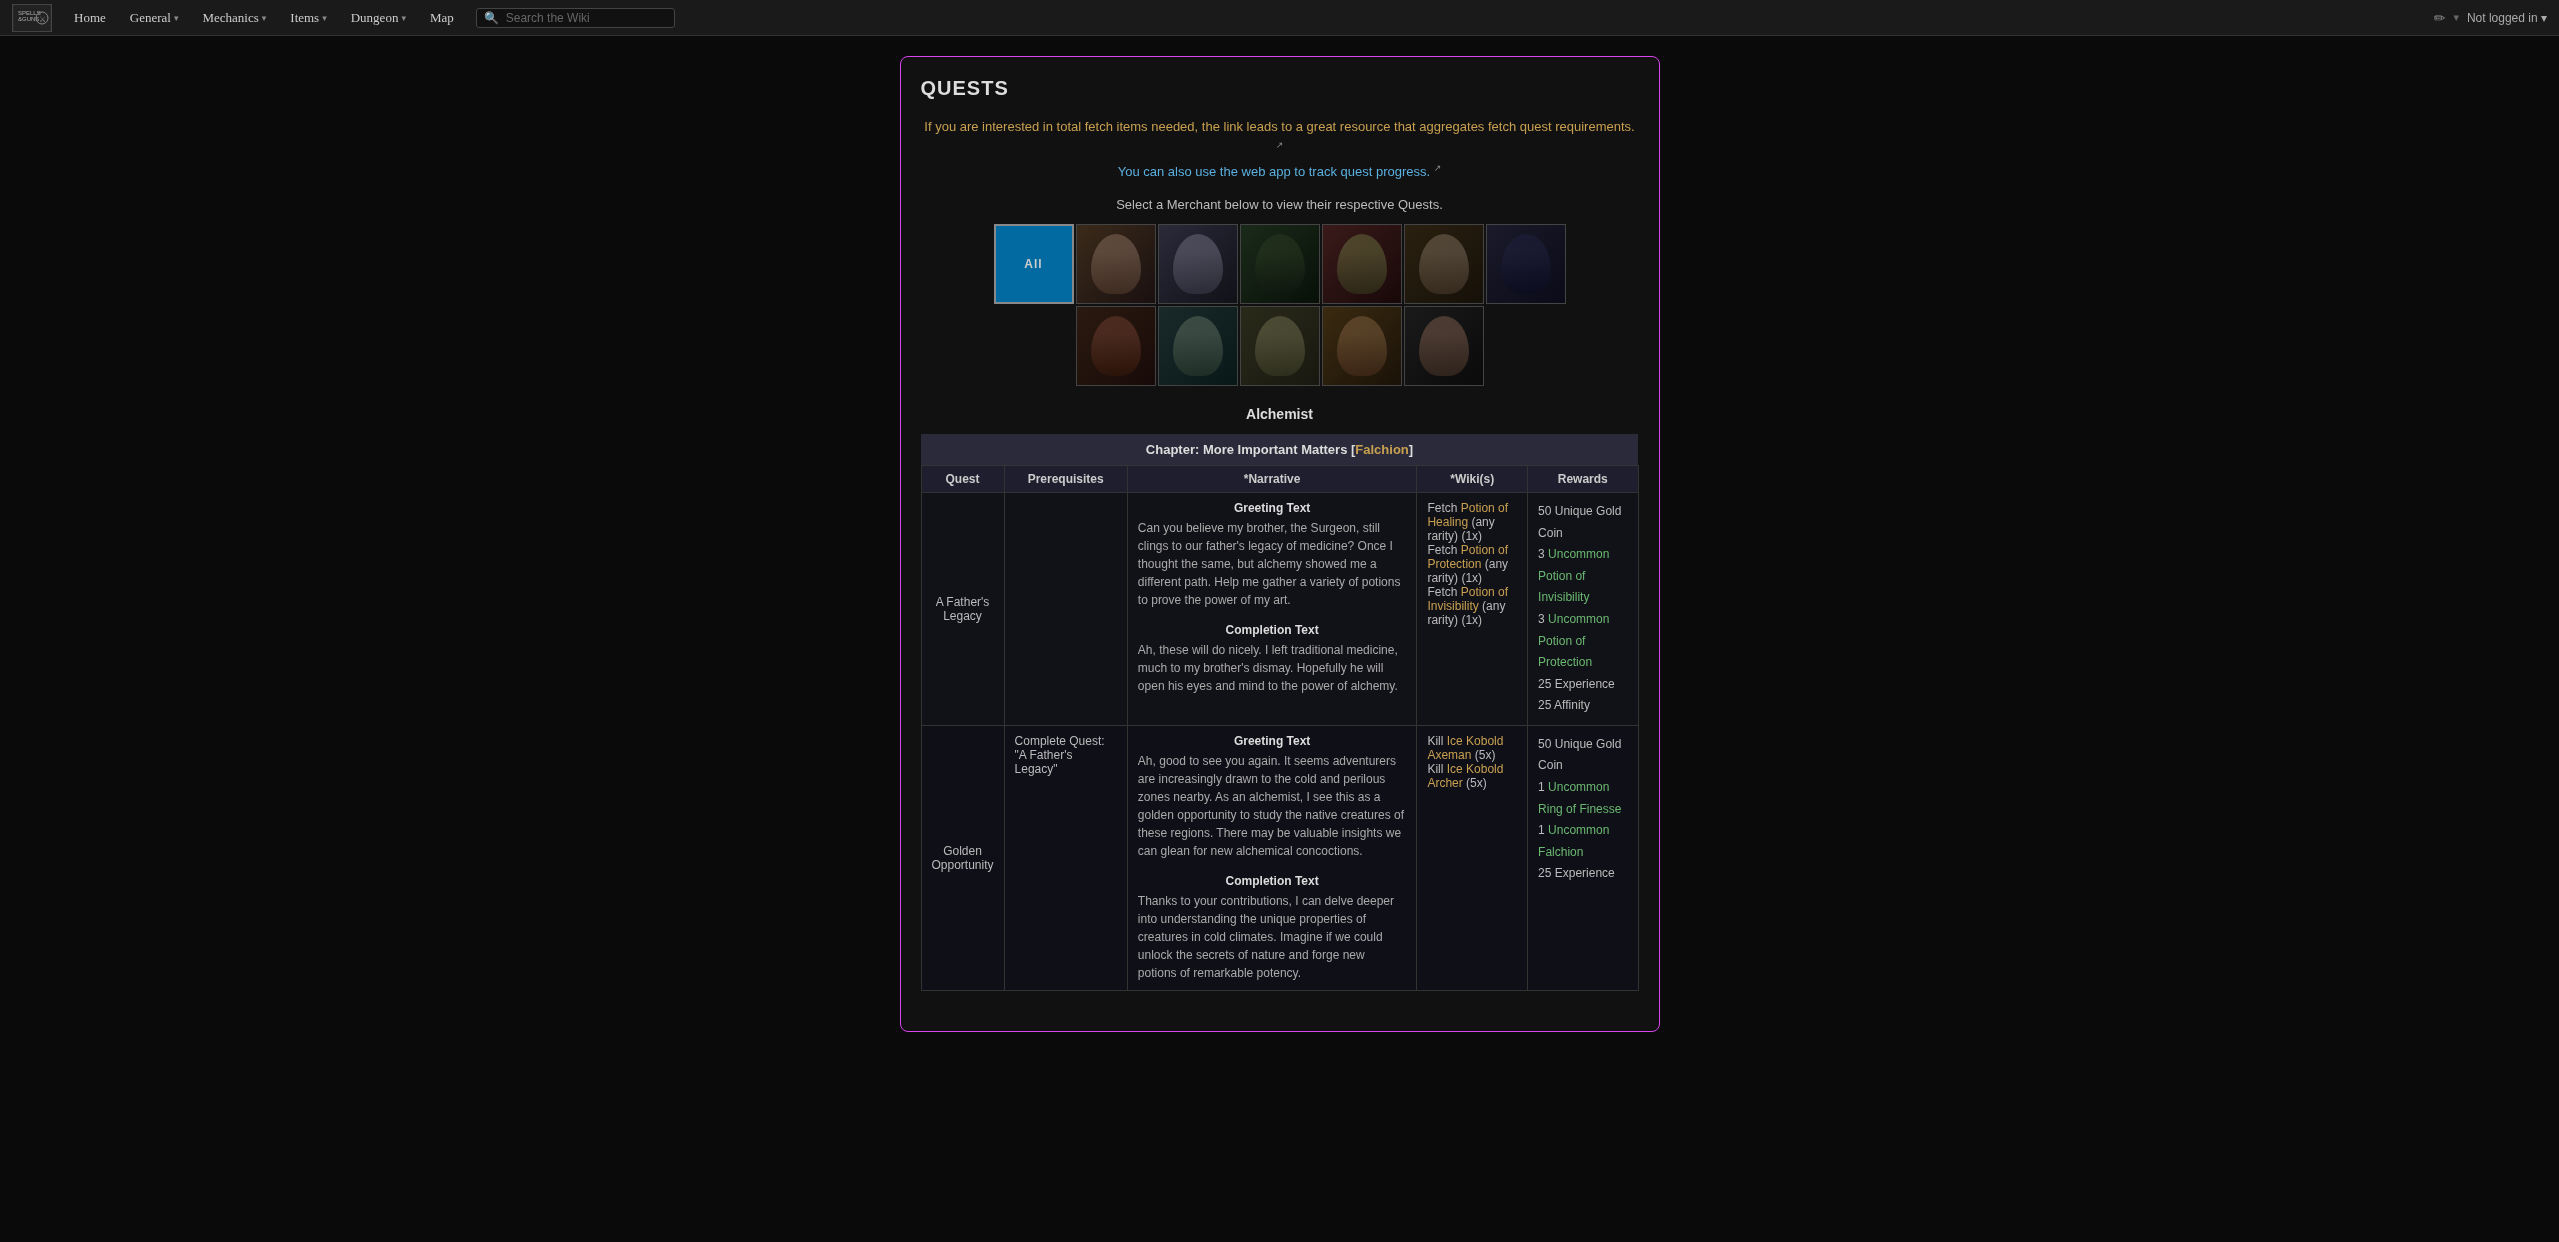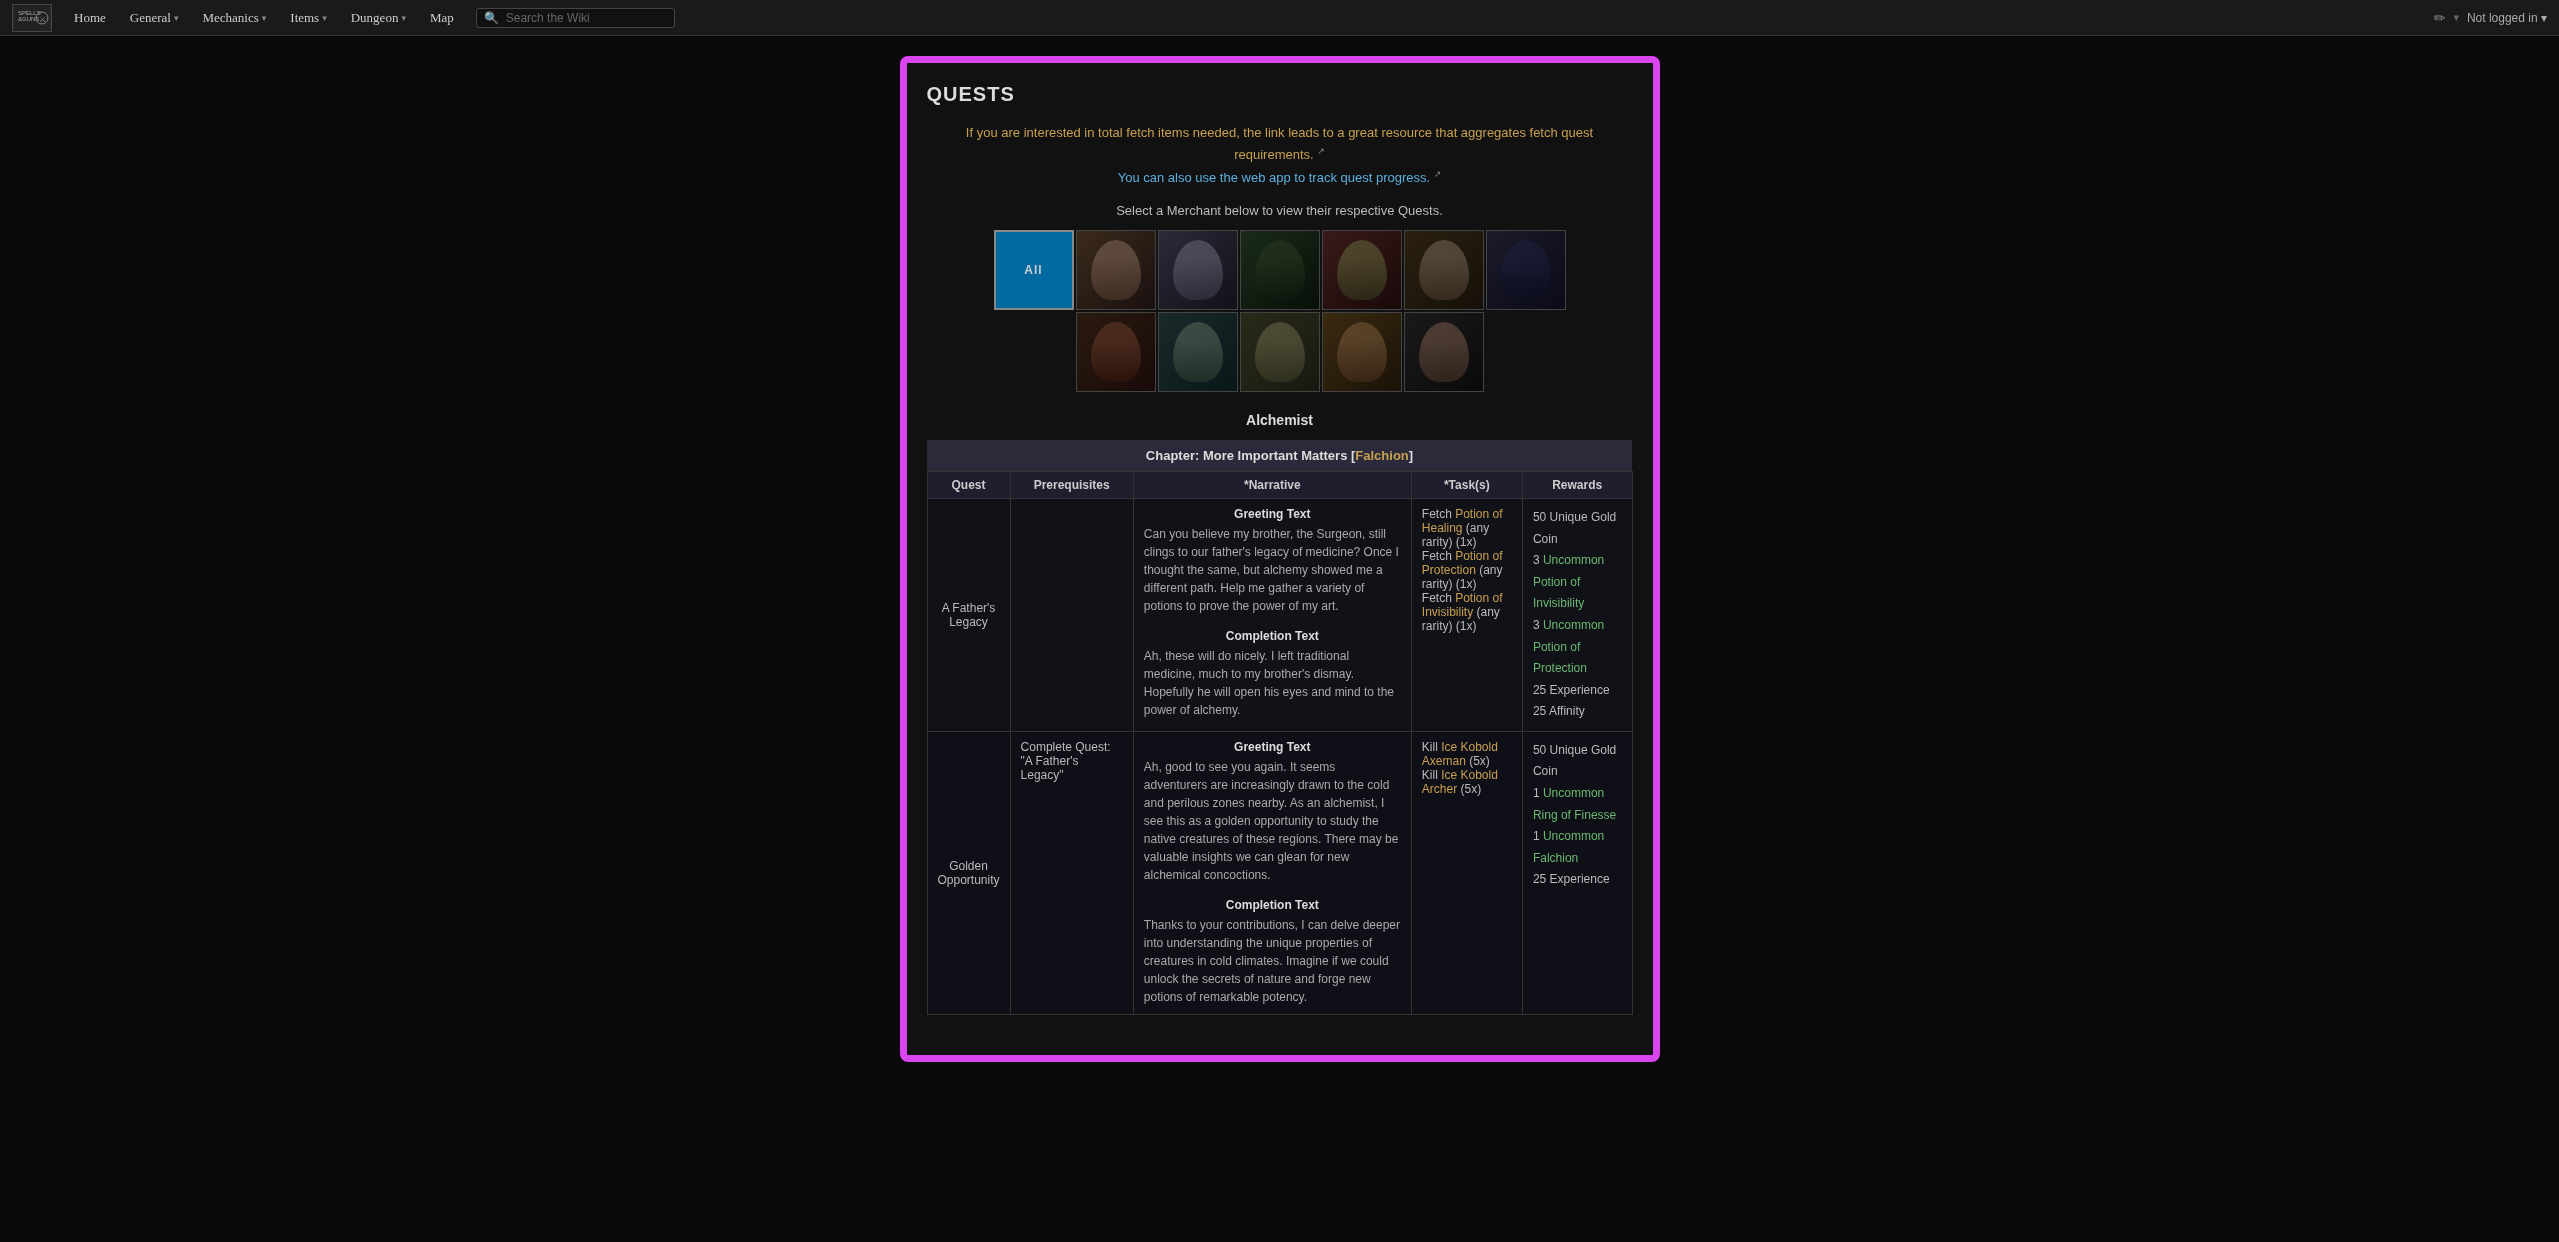--- a/index.html
+++ b/index.html
@@ -90,7 +90,7 @@
     }
     .content-box {
       background: #111;
-      border: 7px solid #d946ef;
+      border: 1px solid #d946ef;
       border-radius: 8px;
       width: 760px;
       padding: 20px;

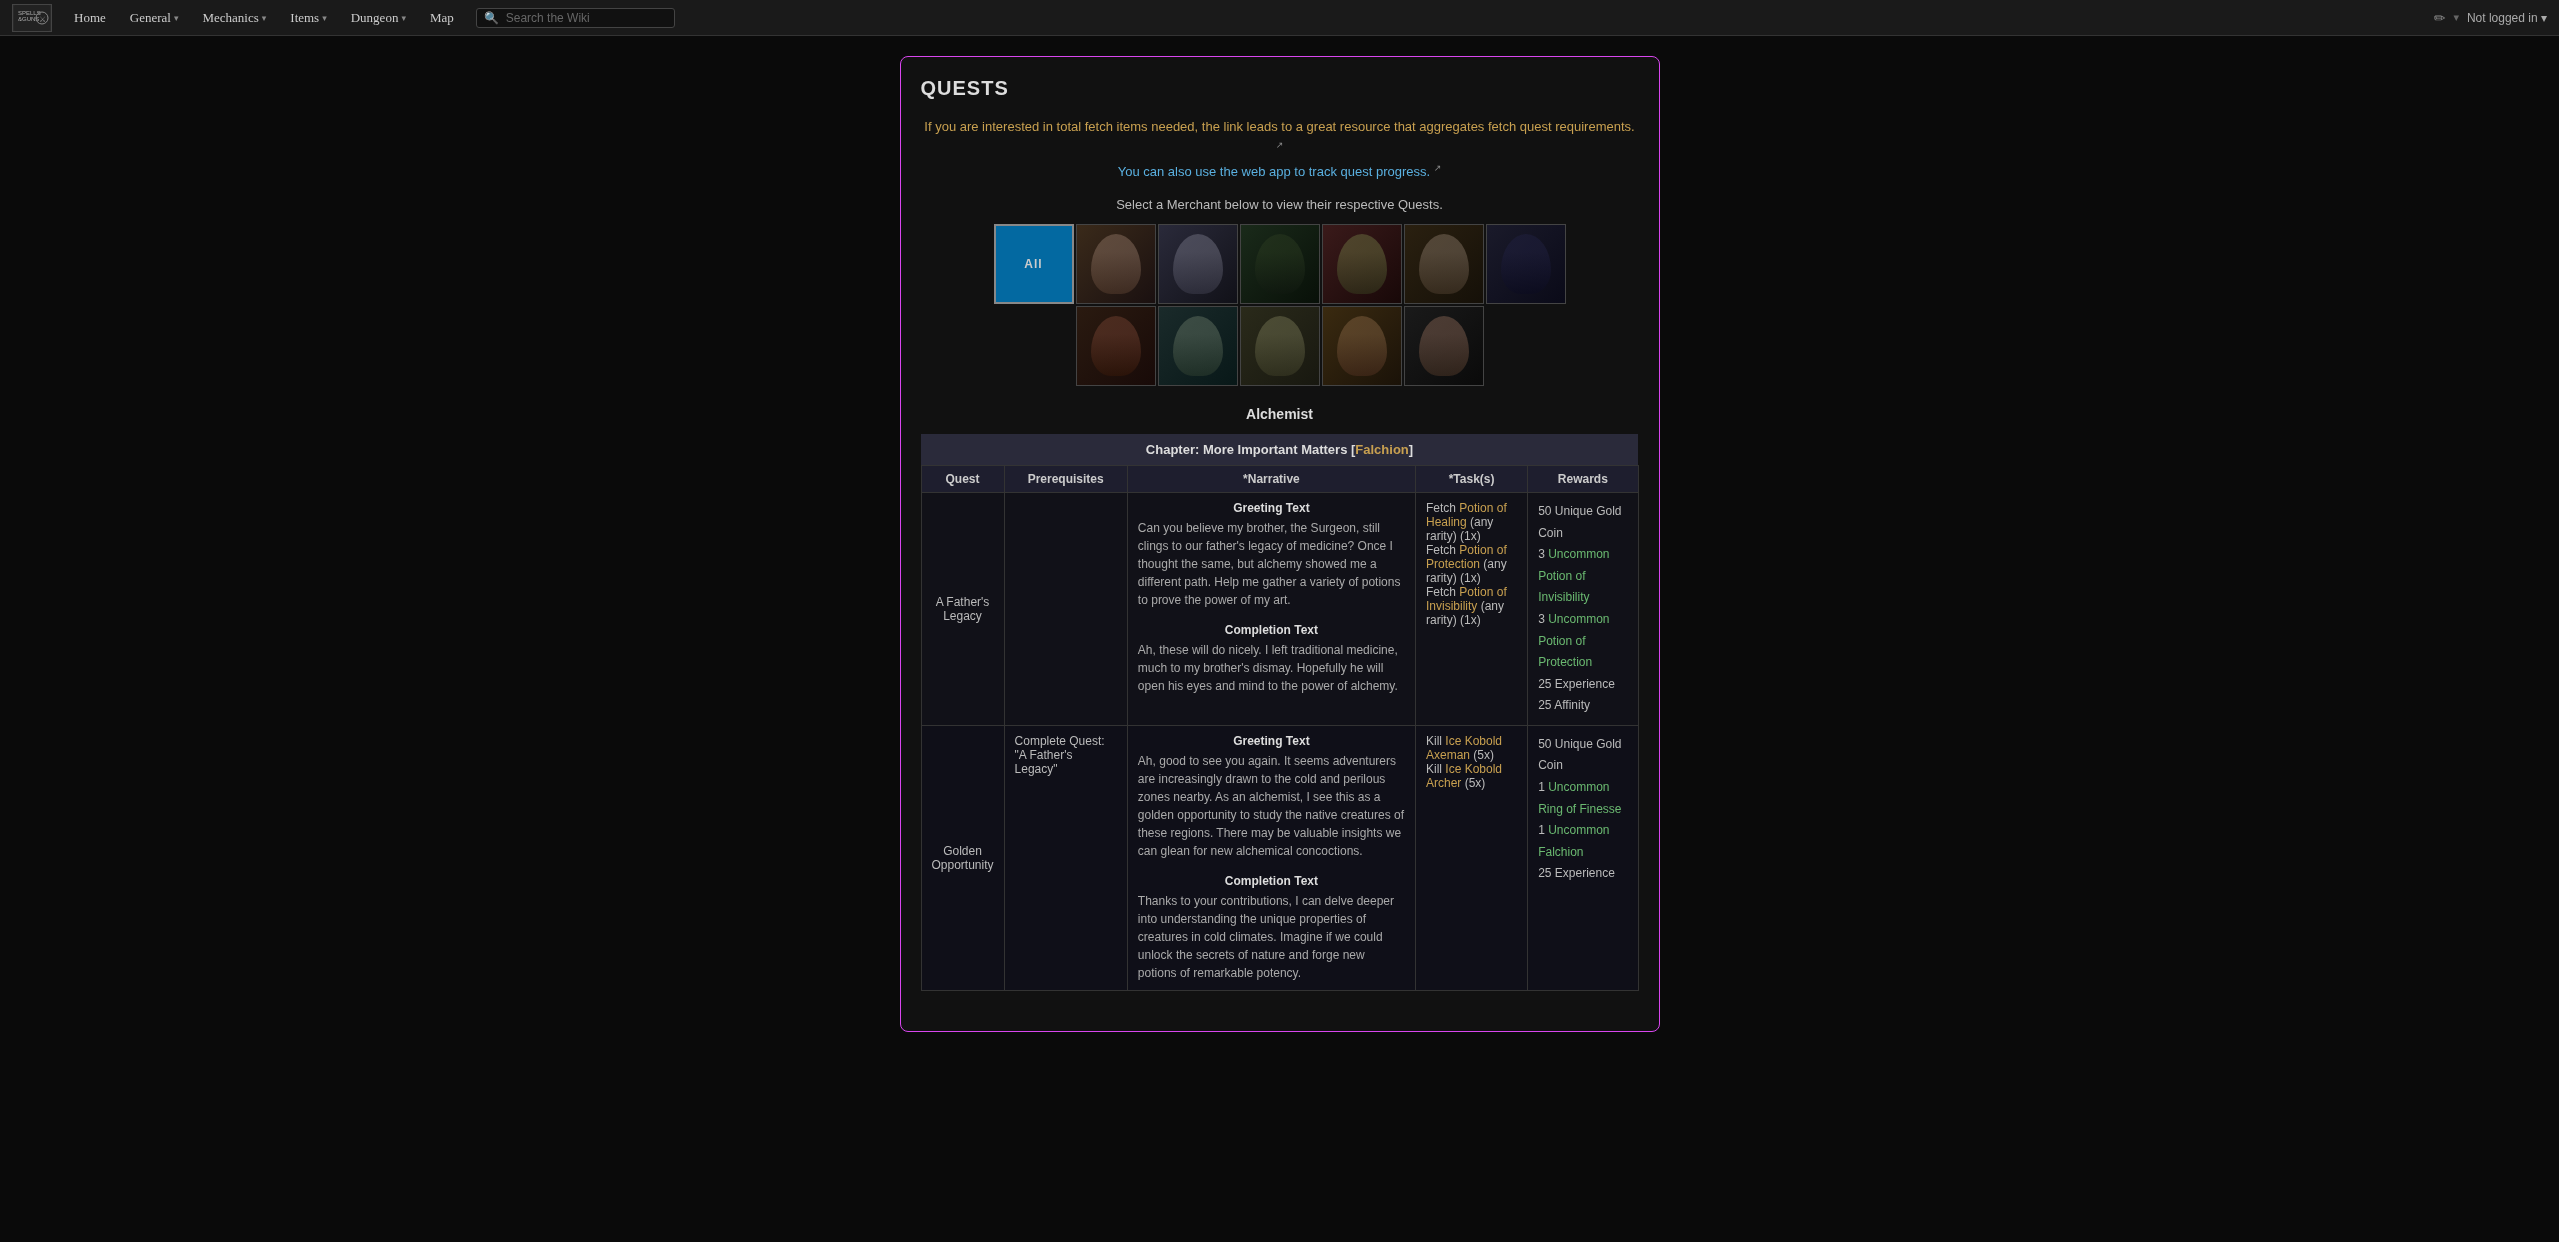--- a/index.html
+++ b/index.html
@@ -395,7 +395,7 @@
           <th class="col-header">Quest</th>
           <th class="col-header">Prerequisites</th>
           <th class="col-header">*Narrative</th>
-          <th class="col-header">*Task(s)</th>
+          <th class="col-header">*Wiki(s)</th>
           <th class="col-header">Rewards</th>
         </tr>
 

